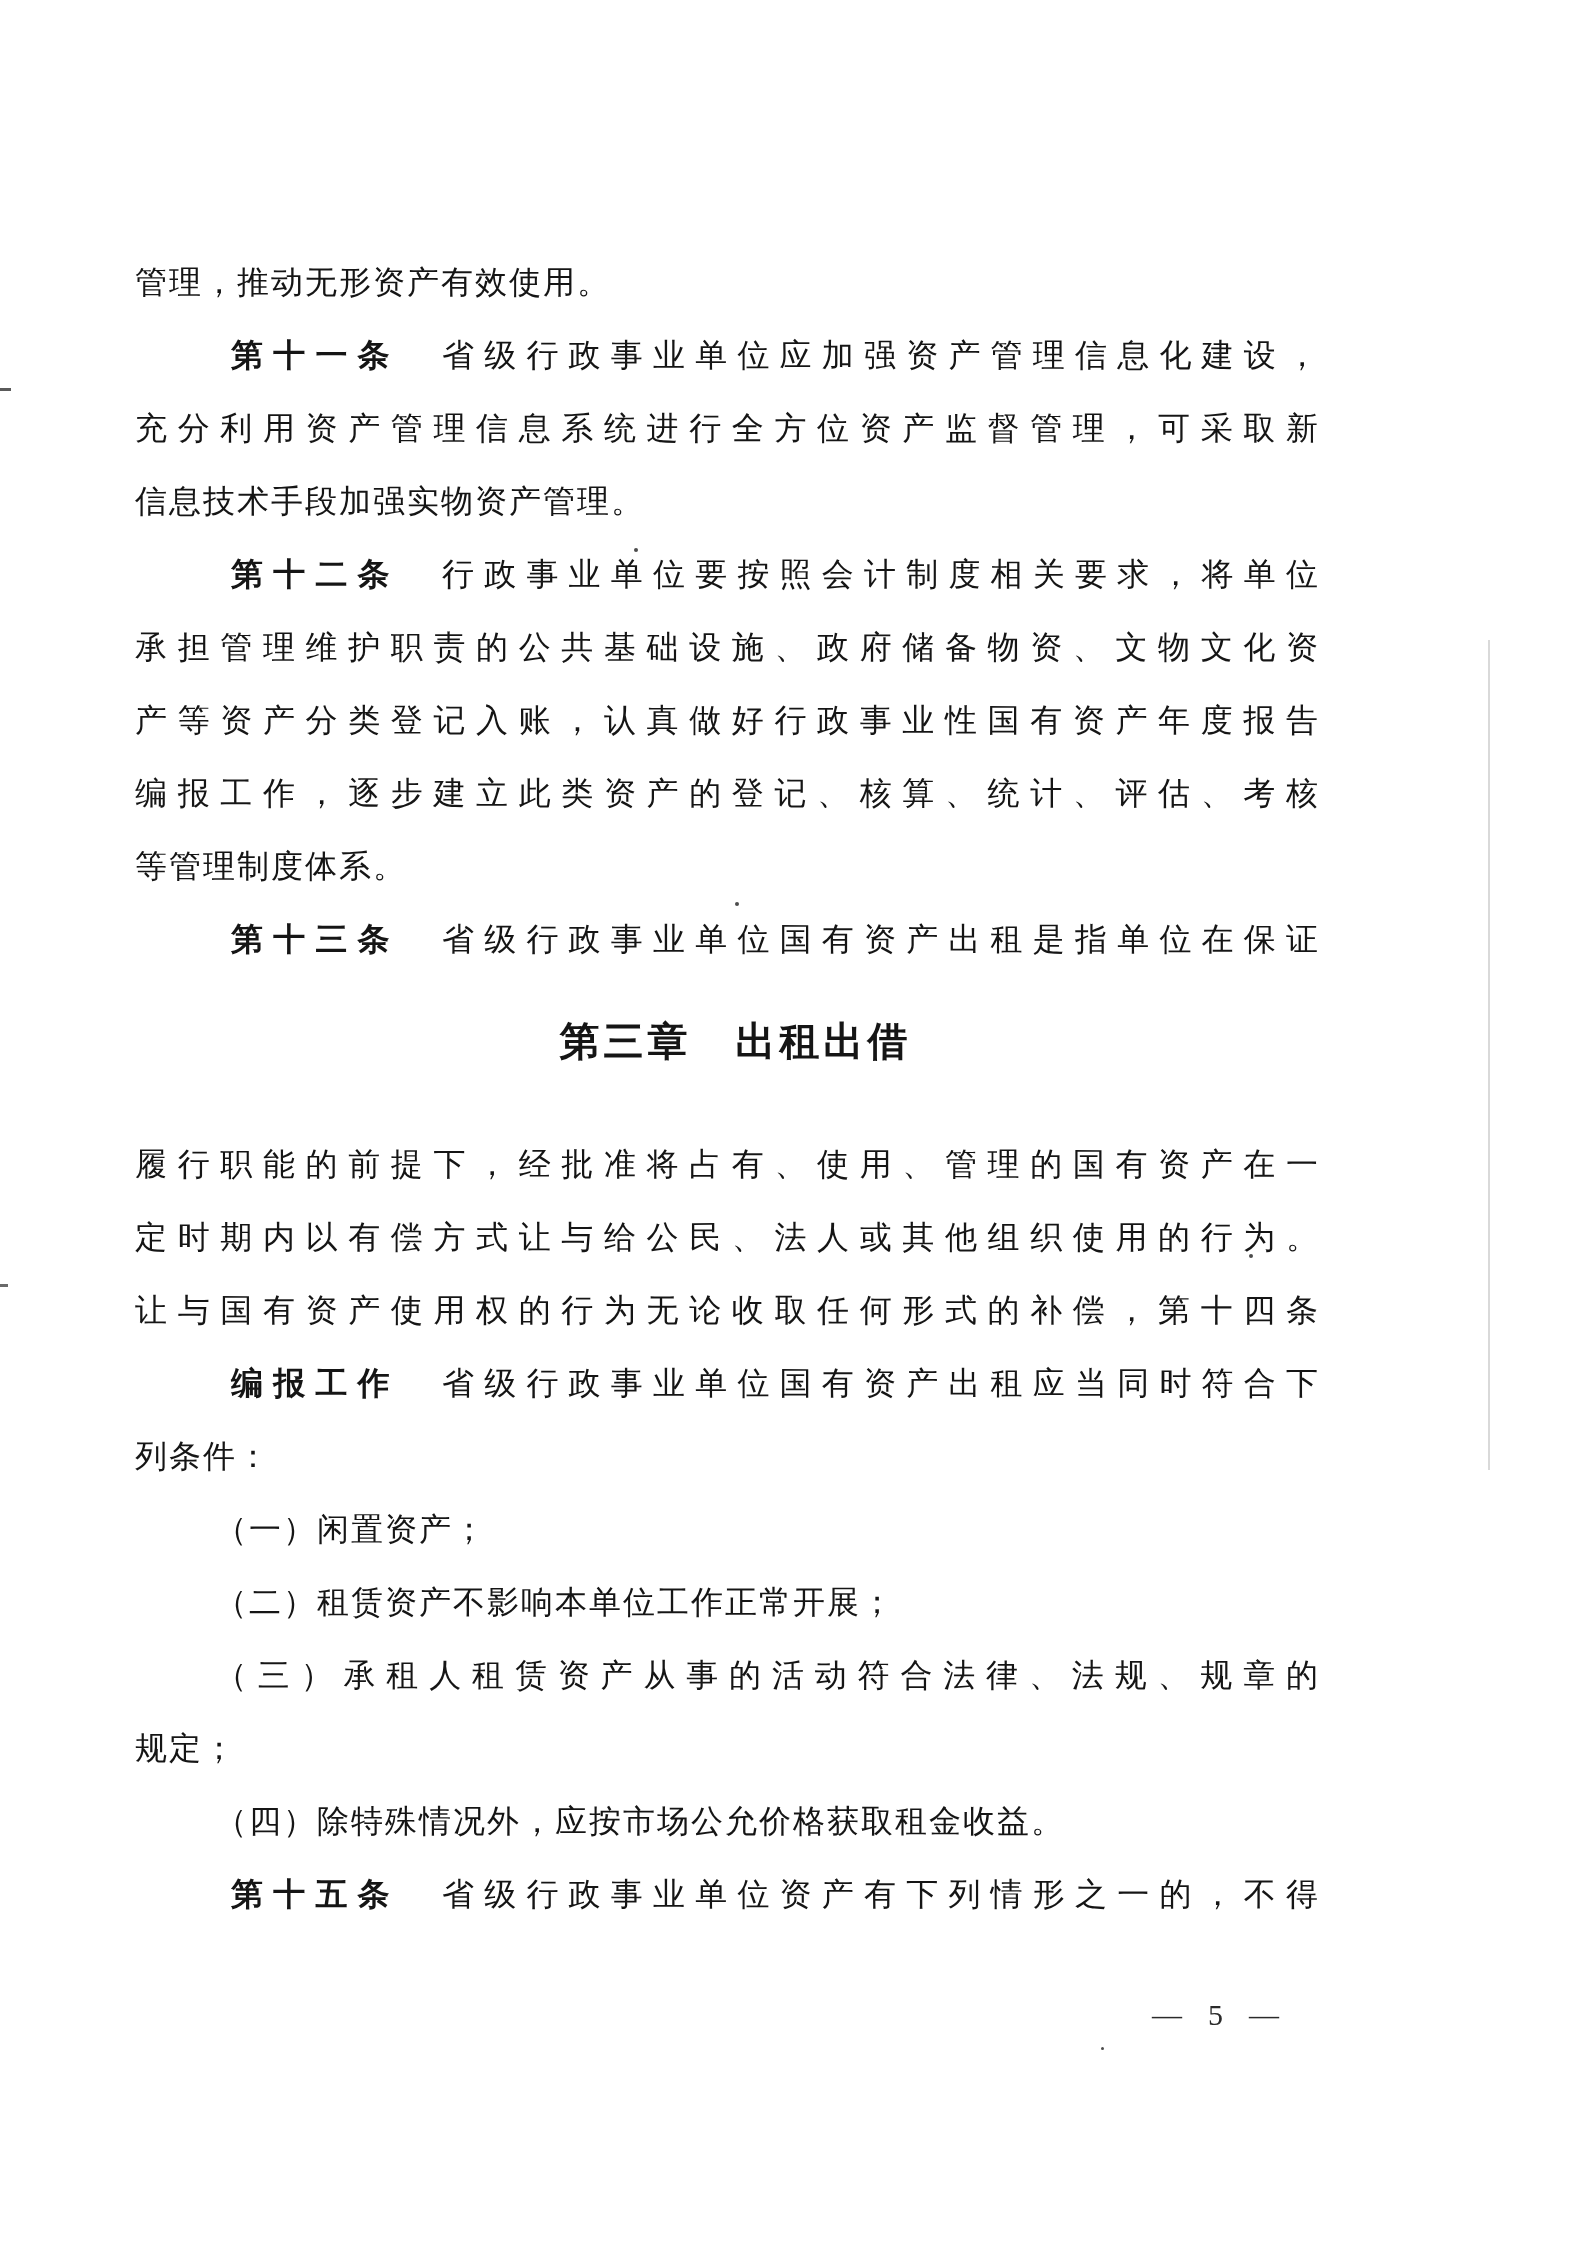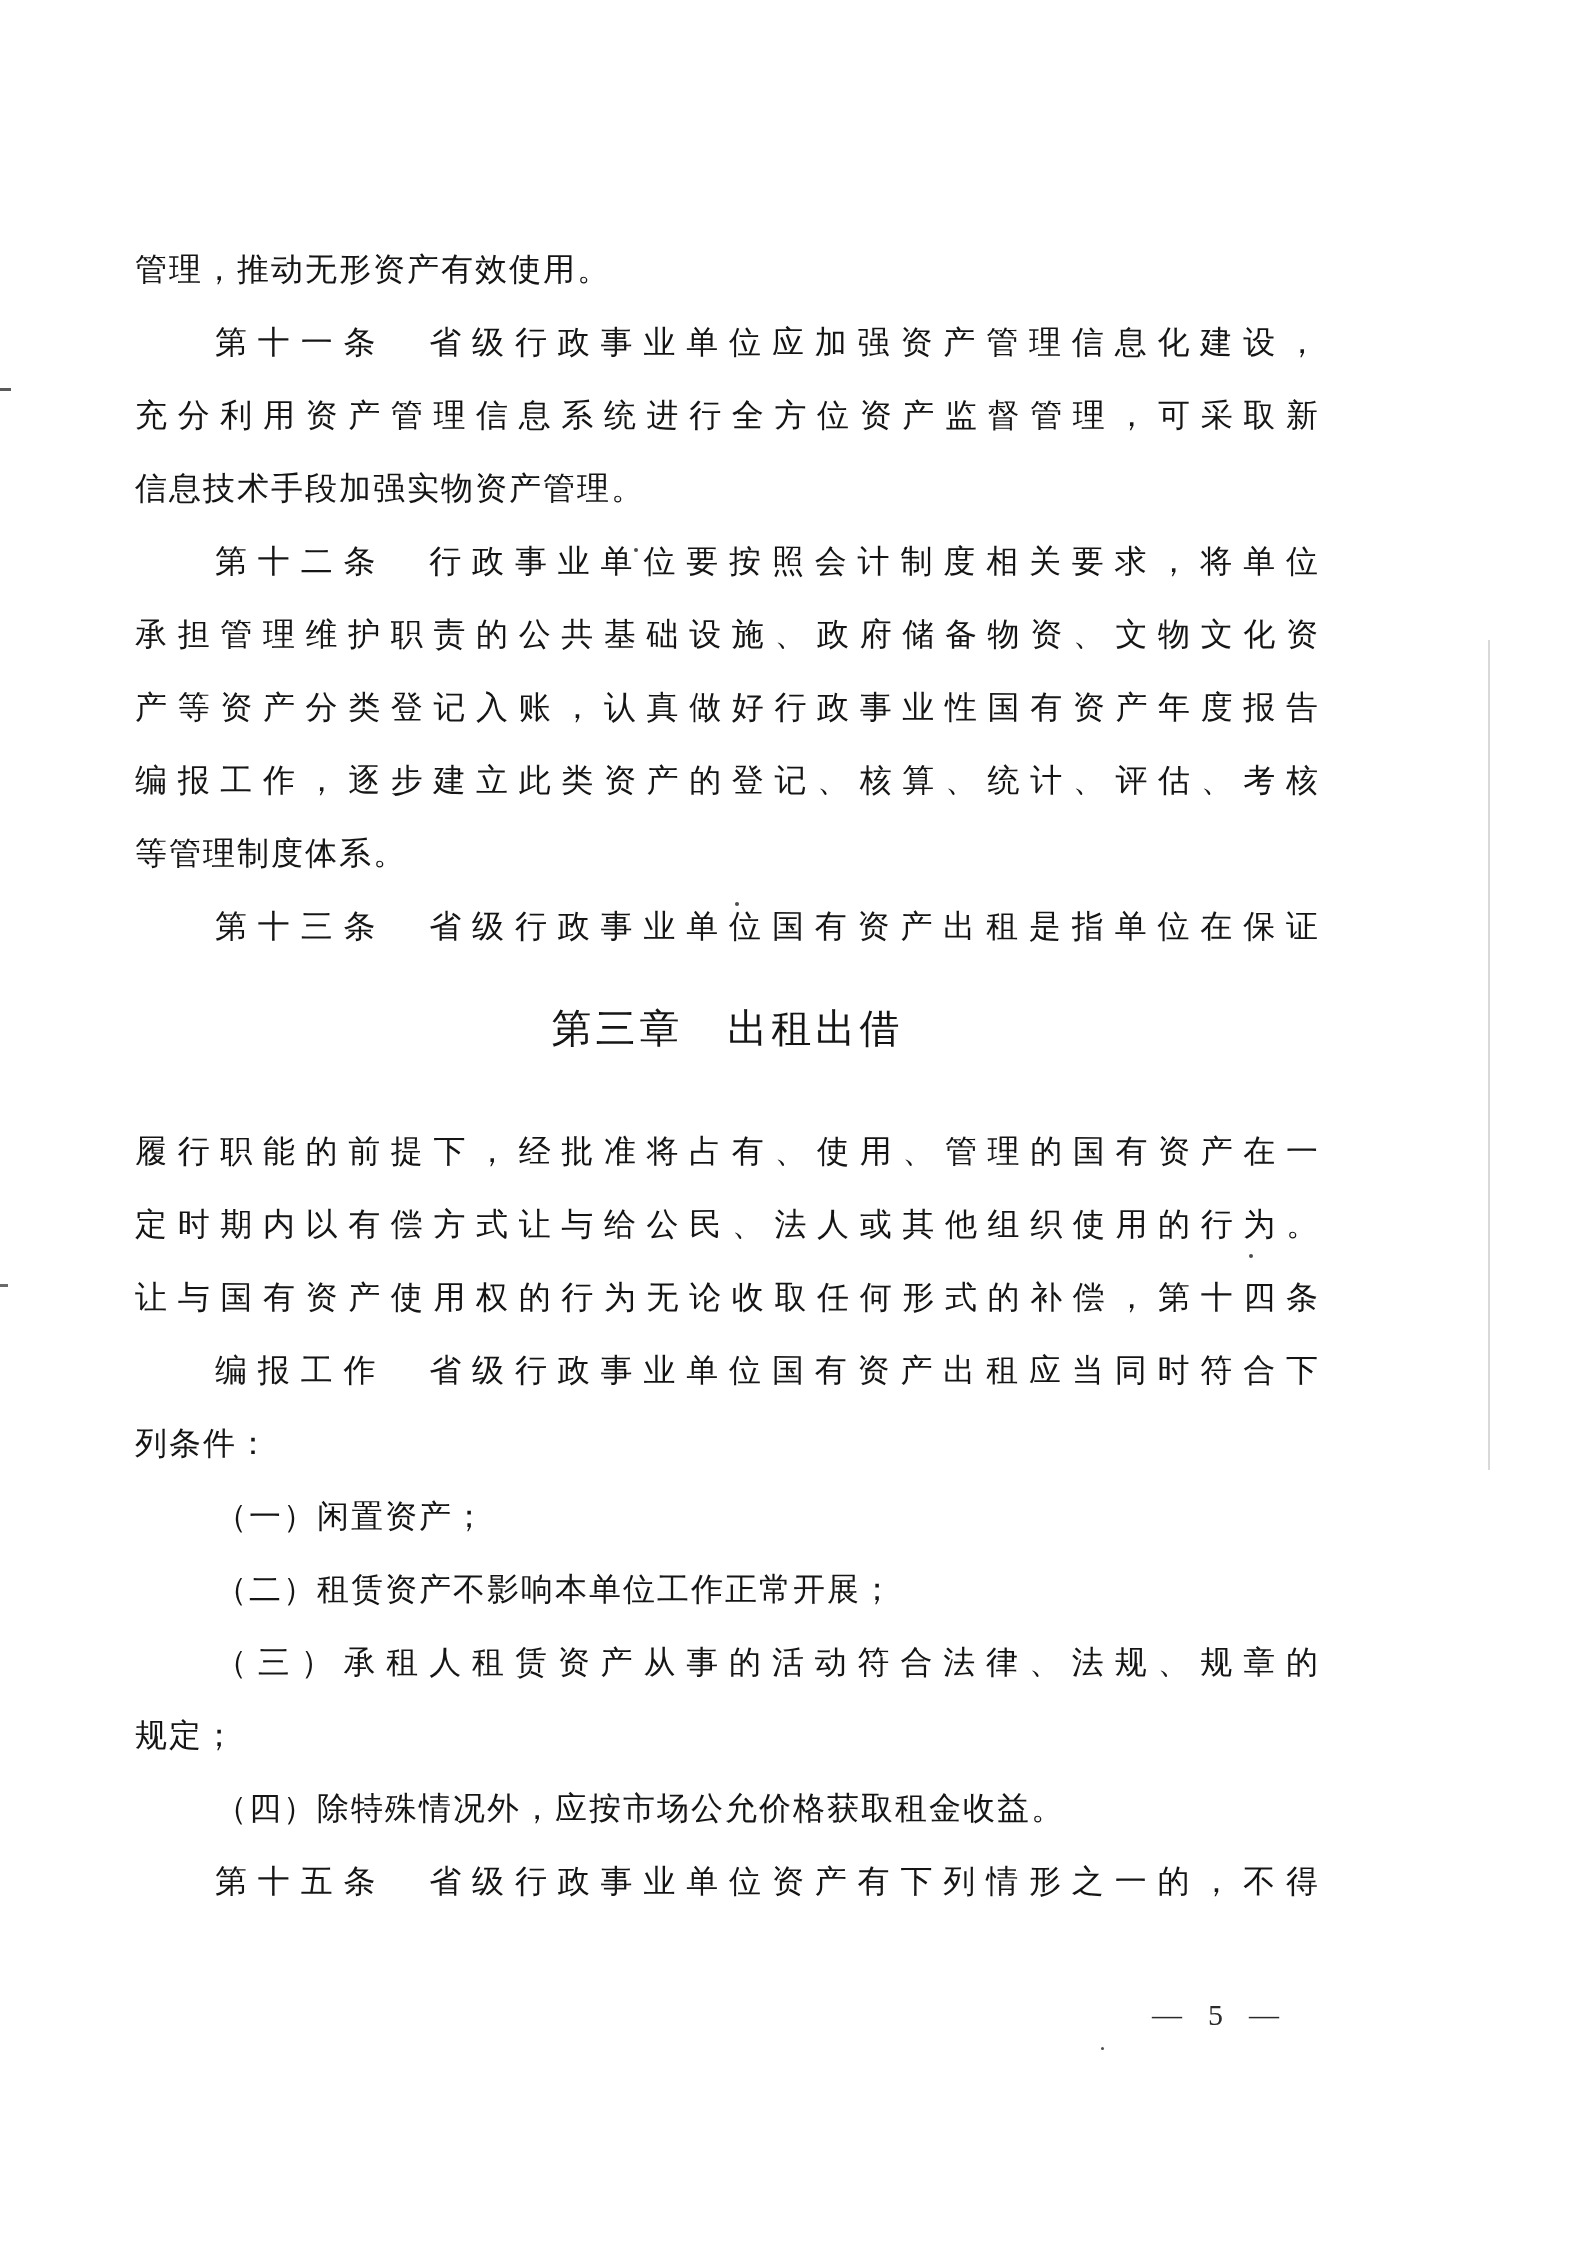--- a/index.html
+++ b/index.html
@@ -14,7 +14,7 @@
   }
   .text-block {
     position:absolute;
-    left:135px; top:233px;
+    left:135px; top:246px;
     width:1185px;
   }
   .line {

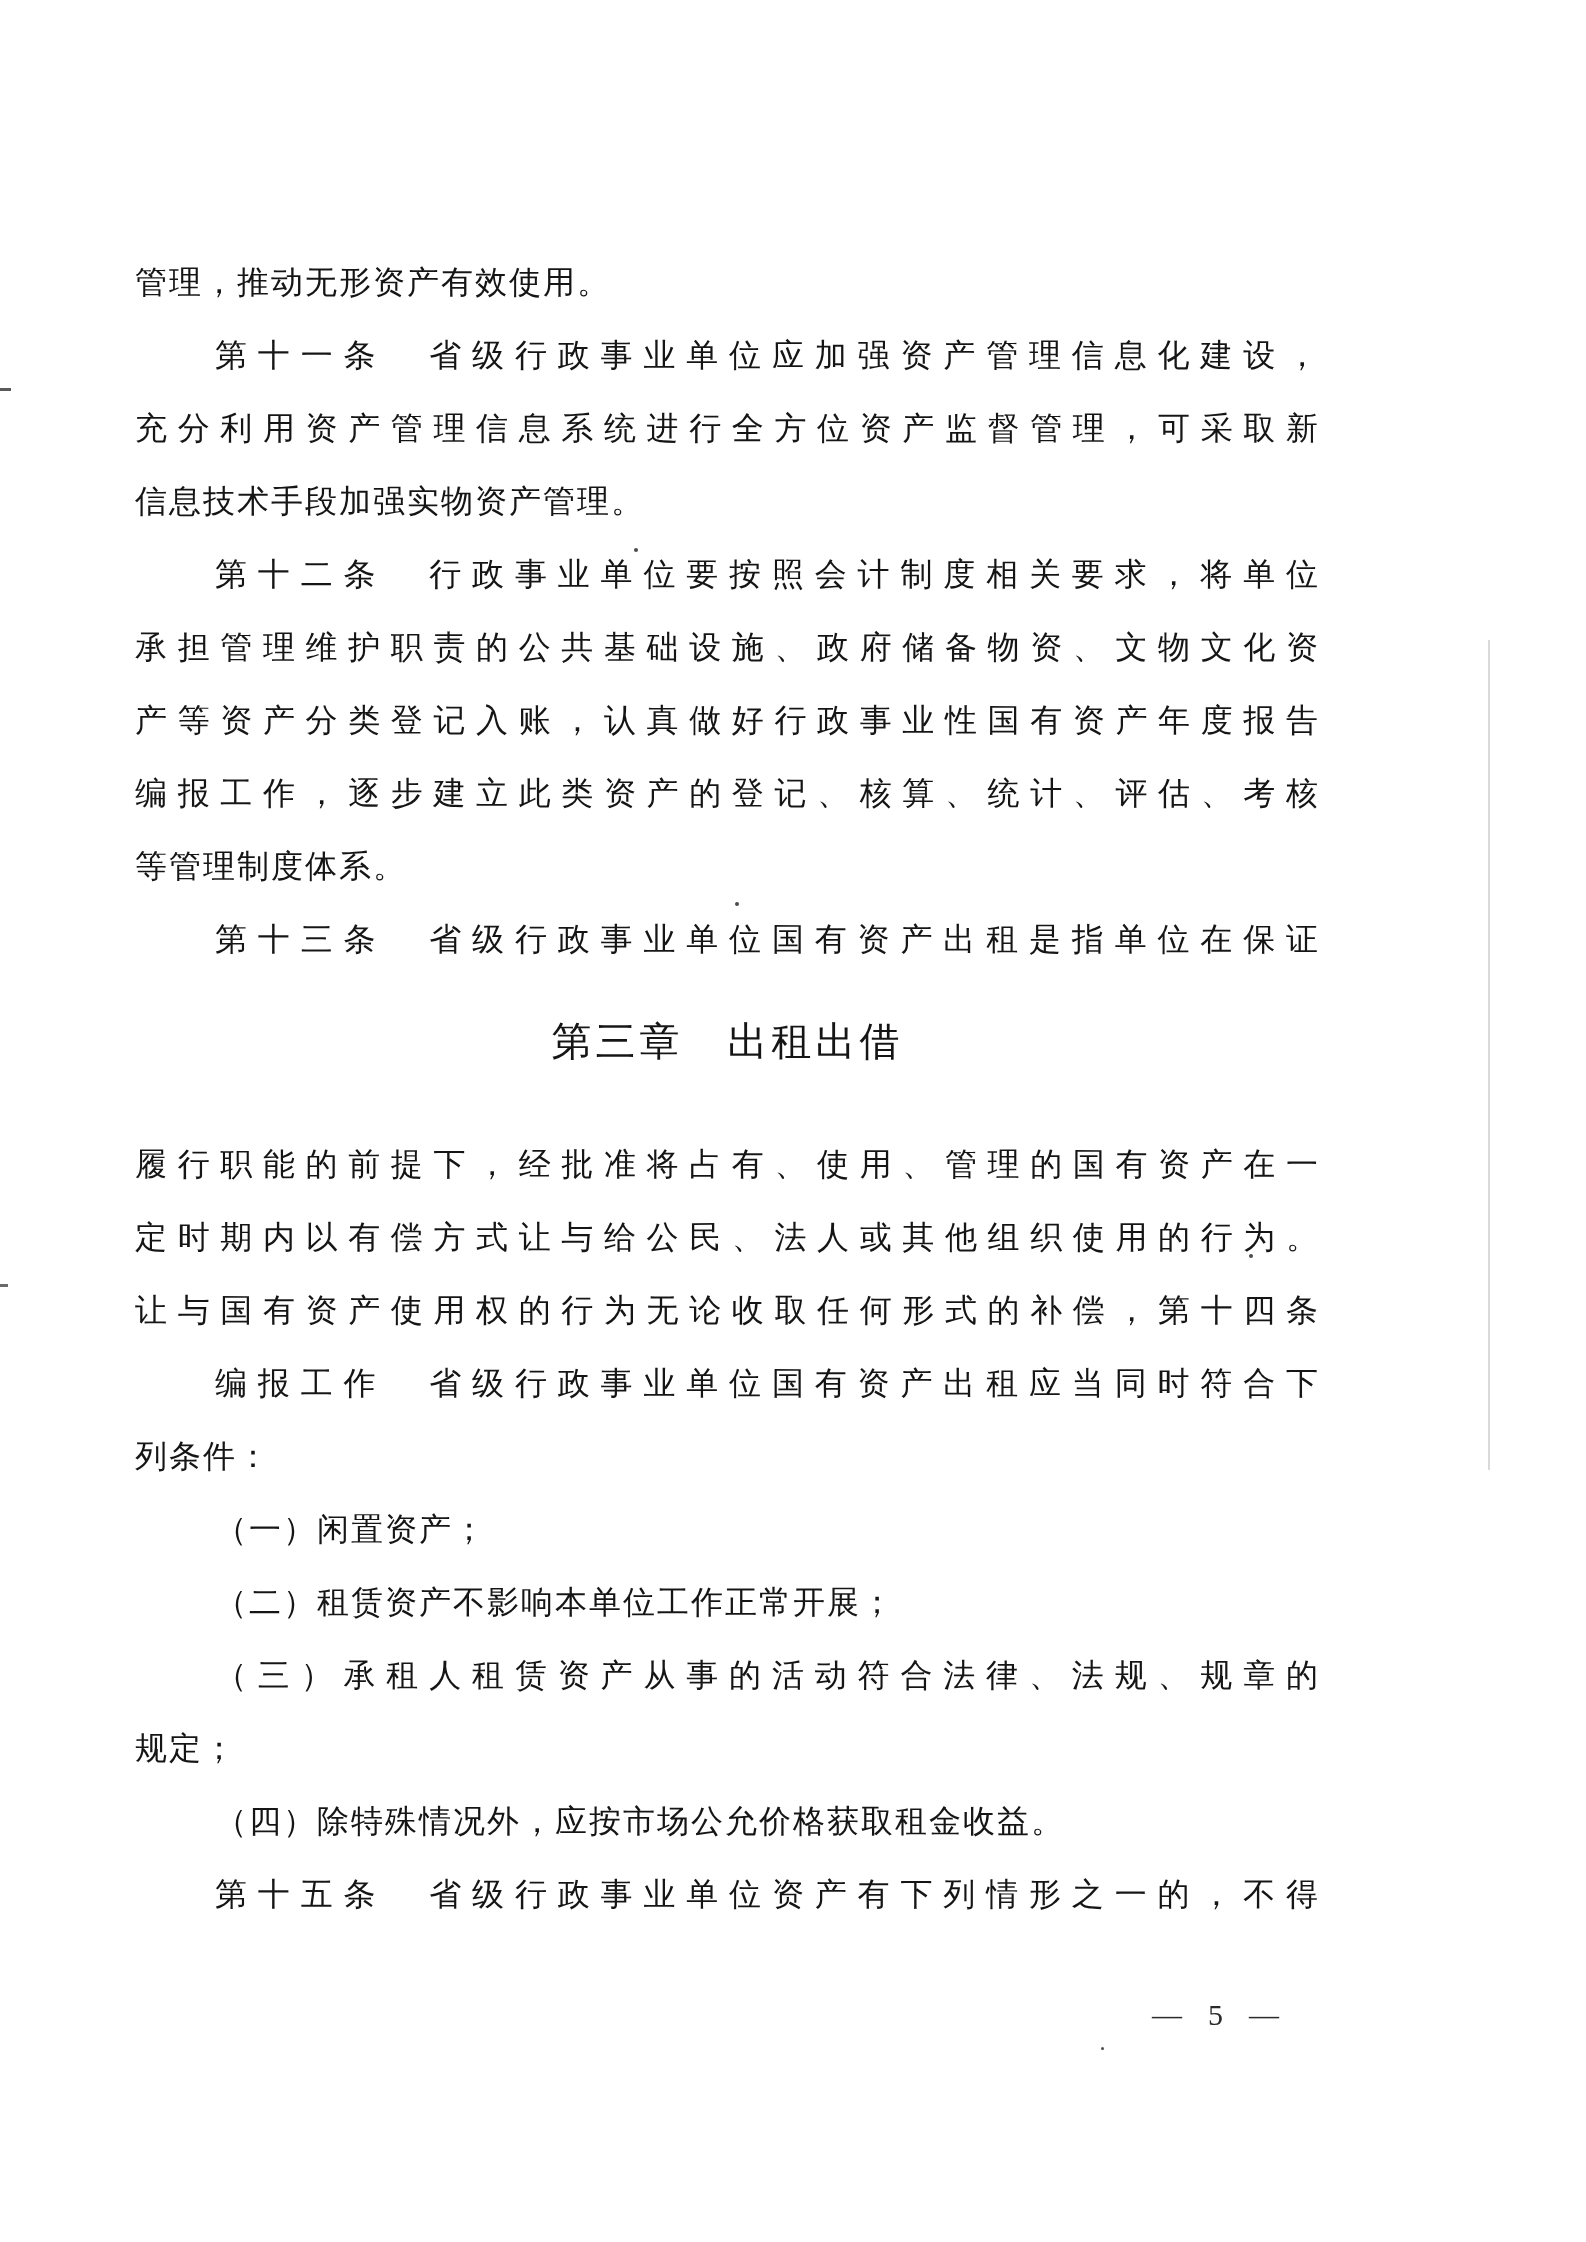--- a/index.html
+++ b/index.html
@@ -31,7 +31,7 @@
     text-align-last:justify;
   }
   .line.indent { padding-left:80px; box-sizing:border-box; }
-  .line .b { font-weight:normal; }
+  .line .b { font-weight:bold;margin-left:16px; }
   .line.heading {
     font-size:40px;
     font-weight:bold;

